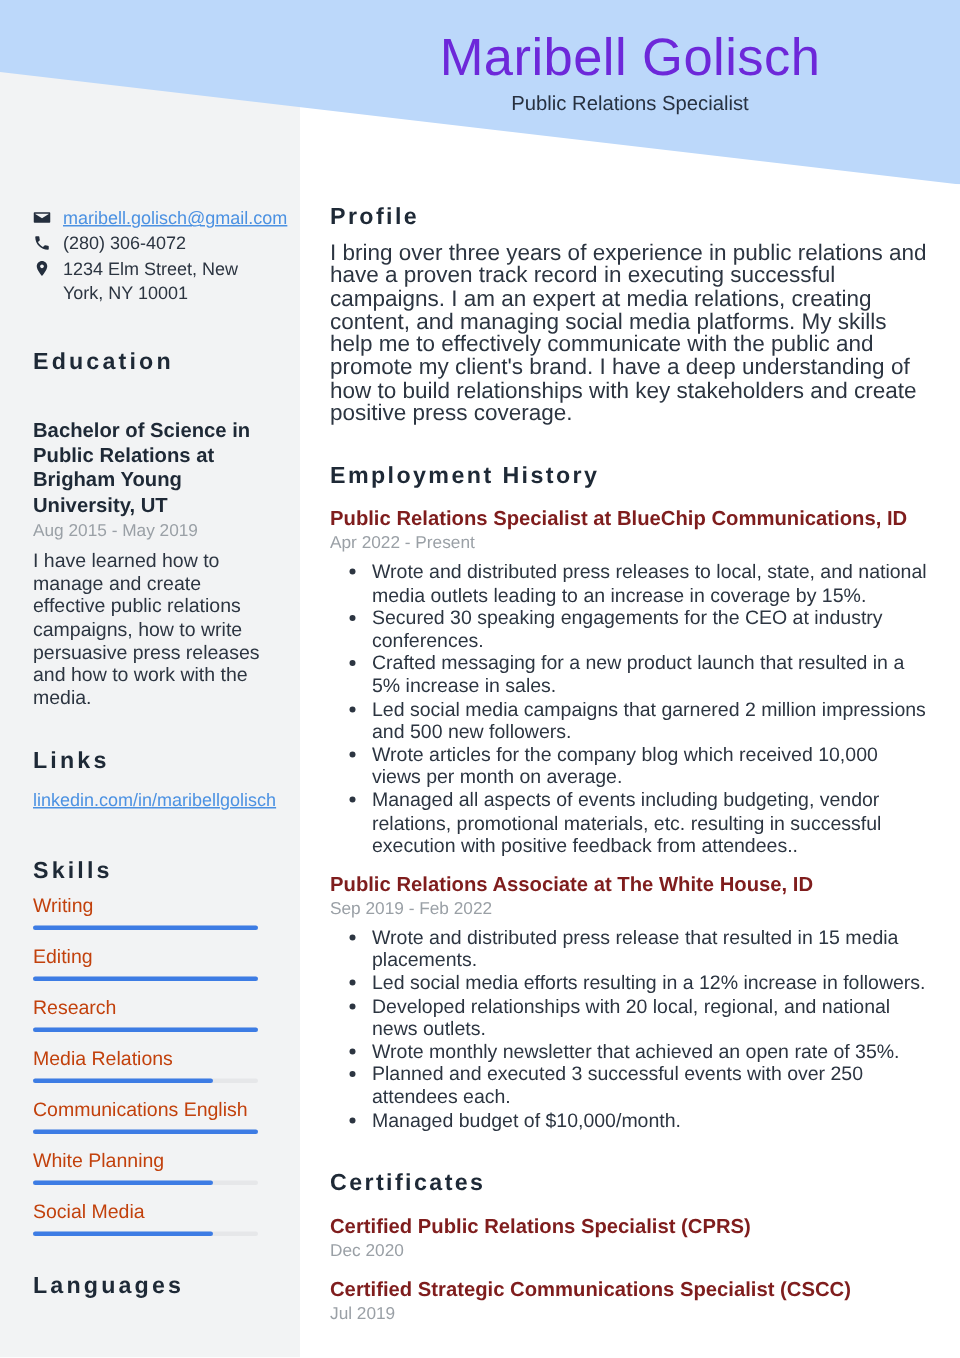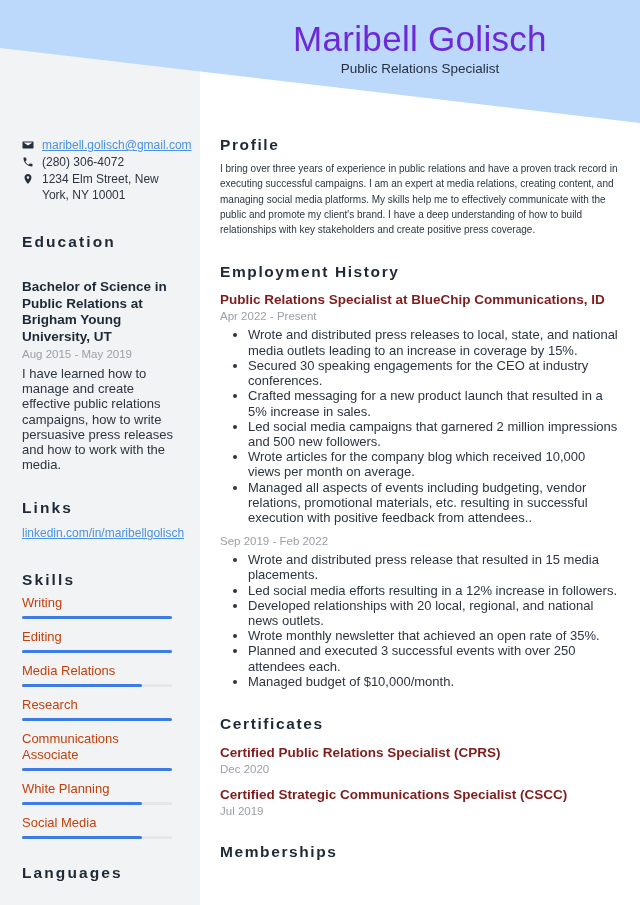--- a/index.html
+++ b/index.html
@@ -70,7 +70,7 @@
     background:#ffffff; z-index:2;
     padding:136px 22px 0 20px;
   }
-  .para { font-size:10px; line-height:15.3px; margin-top:7px; }
+  .para { font-size:15px; line-height:15.3px; margin-top:7px; }
   .section-gap { margin-top:26px; }
   .entry-title { font-size:13.5px; font-weight:700; color:#7f1d1d; line-height:17px; }
   .job { margin-top:10px; }

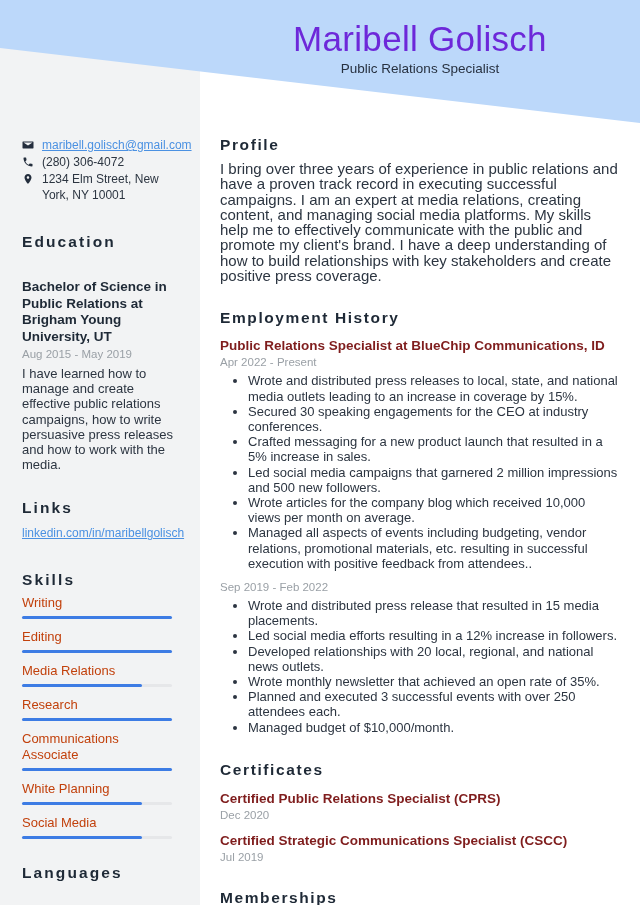--- a/index.html
+++ b/index.html
@@ -204,6 +204,7 @@
       </div>
 
       <div class="job">
+        <div class="entry-title">Public Relations Associate at The White House, ID</div>
         <div class="muted job-dates">Sep 2019 - Feb 2022</div>
         <ul class="bullets">
           <li>Wrote and distributed press release that resulted in 15 media placements.</li>

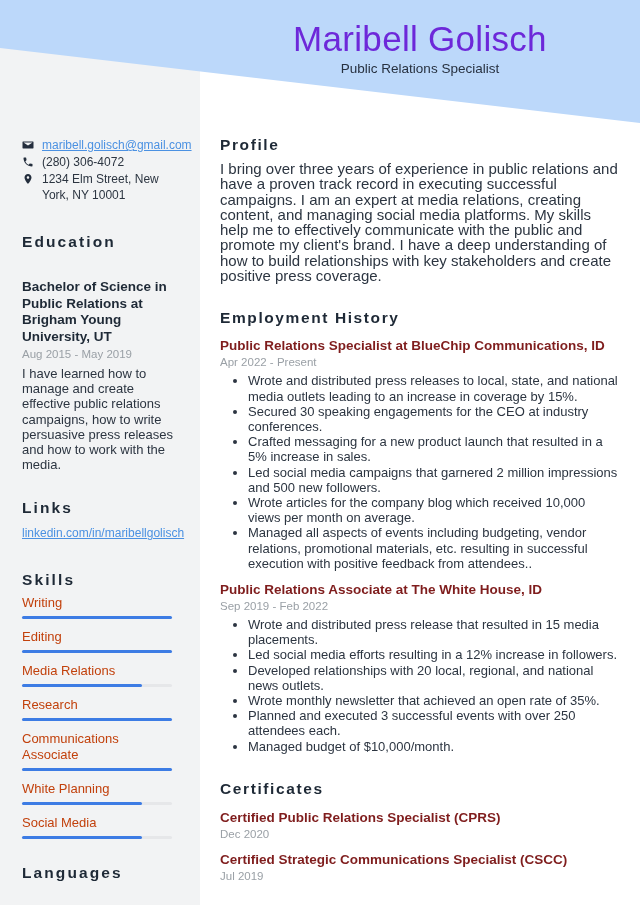--- a/index.html
+++ b/index.html
@@ -143,15 +143,15 @@
             </div>
         </div>
         <div class="meter">
+          <div class="meter-label">Research</div>
+          <div class="bar-track">
+              <div class="bar-fill" style="width: 100%;"></div>
+            </div>
+        </div>
+        <div class="meter">
           <div class="meter-label">Media Relations</div>
           <div class="bar-track">
               <div class="bar-fill" style="width: 80%;"></div>
-            </div>
-        </div>
-        <div class="meter">
-          <div class="meter-label">Research</div>
-          <div class="bar-track">
-              <div class="bar-fill" style="width: 100%;"></div>
             </div>
         </div>
         <div class="meter">

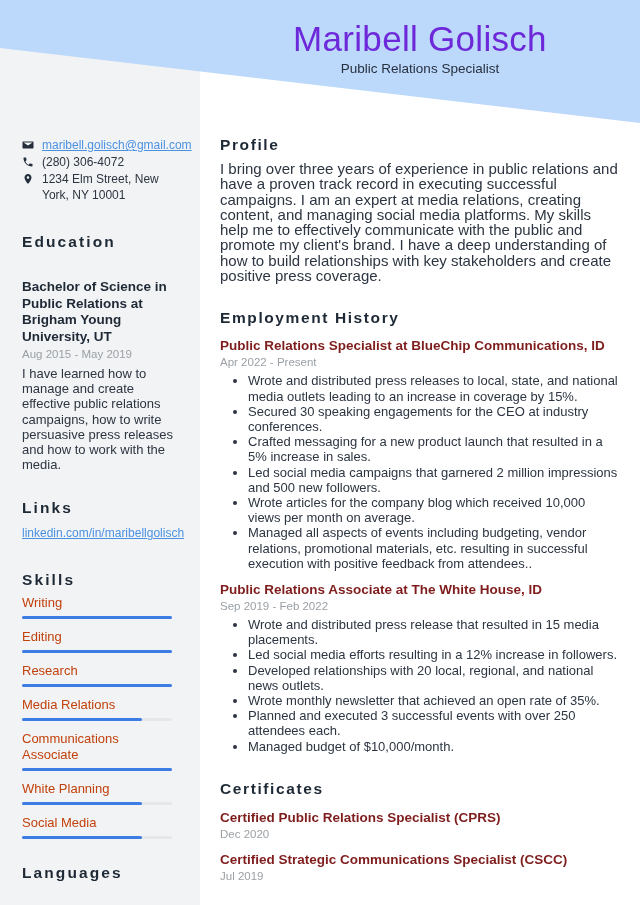--- a/index.html
+++ b/index.html
@@ -155,7 +155,7 @@
             </div>
         </div>
         <div class="meter">
-          <div class="meter-label">Communications Associate</div>
+          <div class="meter-label">Communications English</div>
           <div class="bar-track">
               <div class="bar-fill" style="width: 100%;"></div>
             </div>

